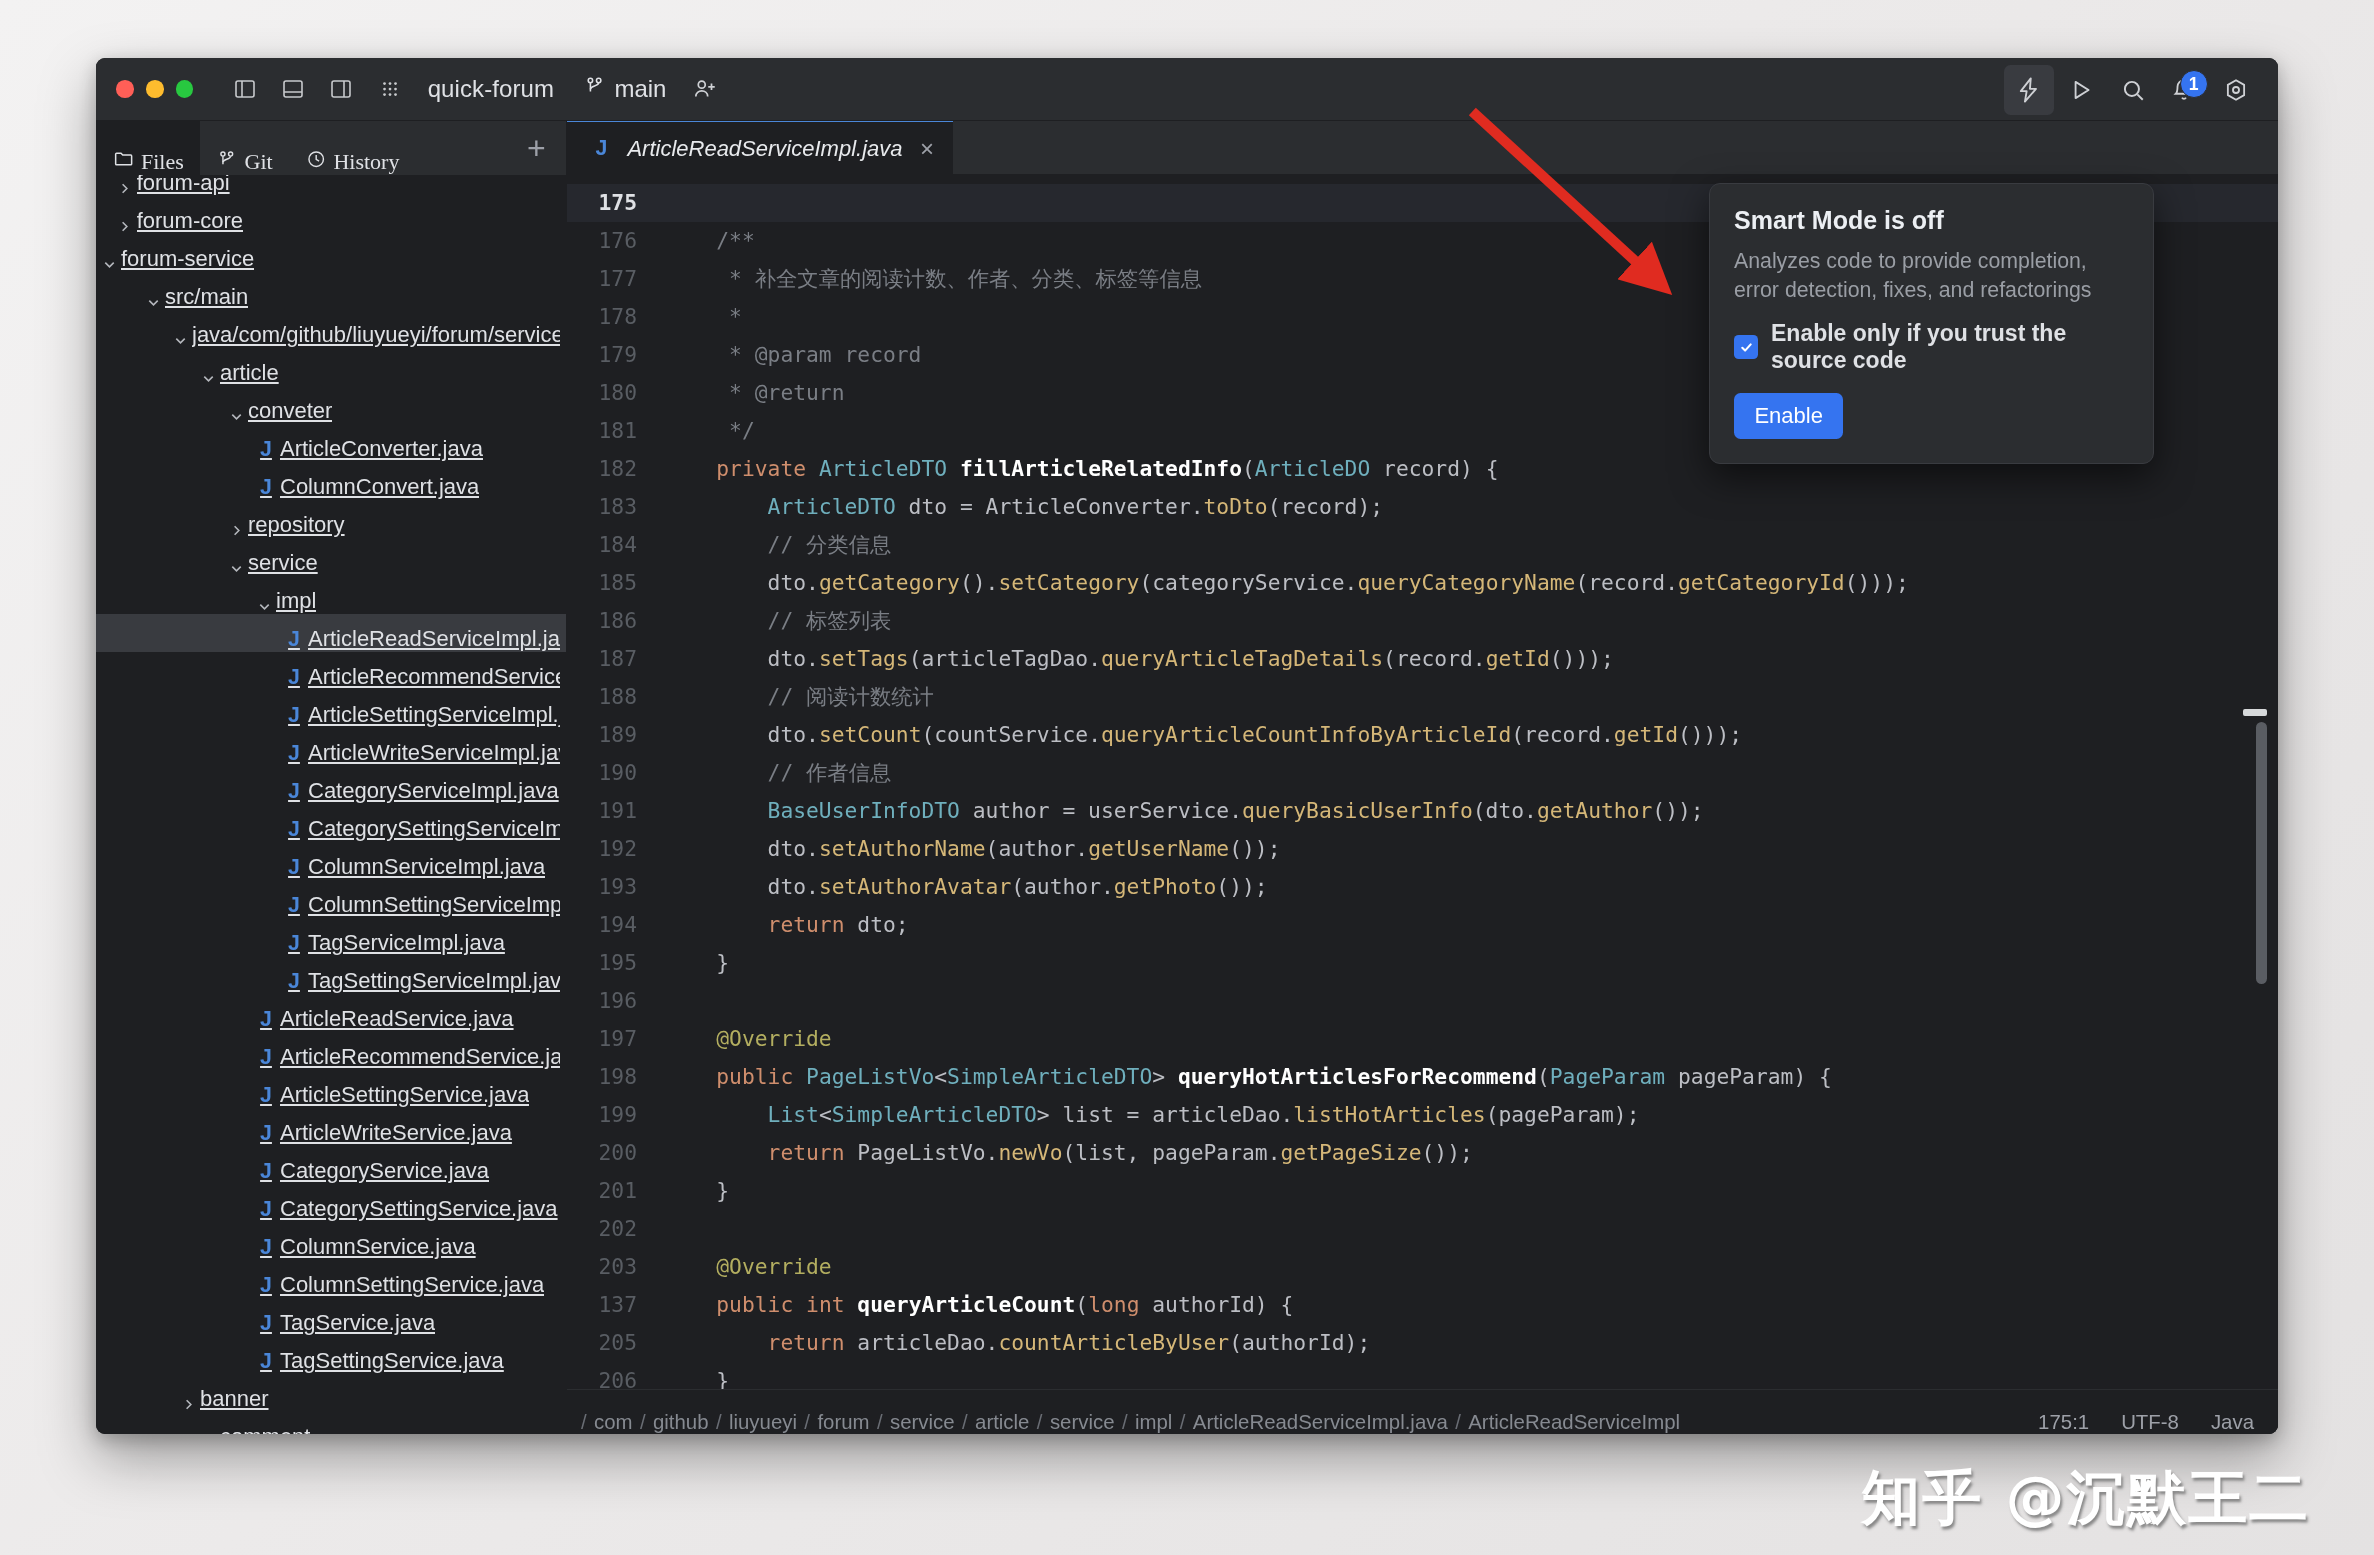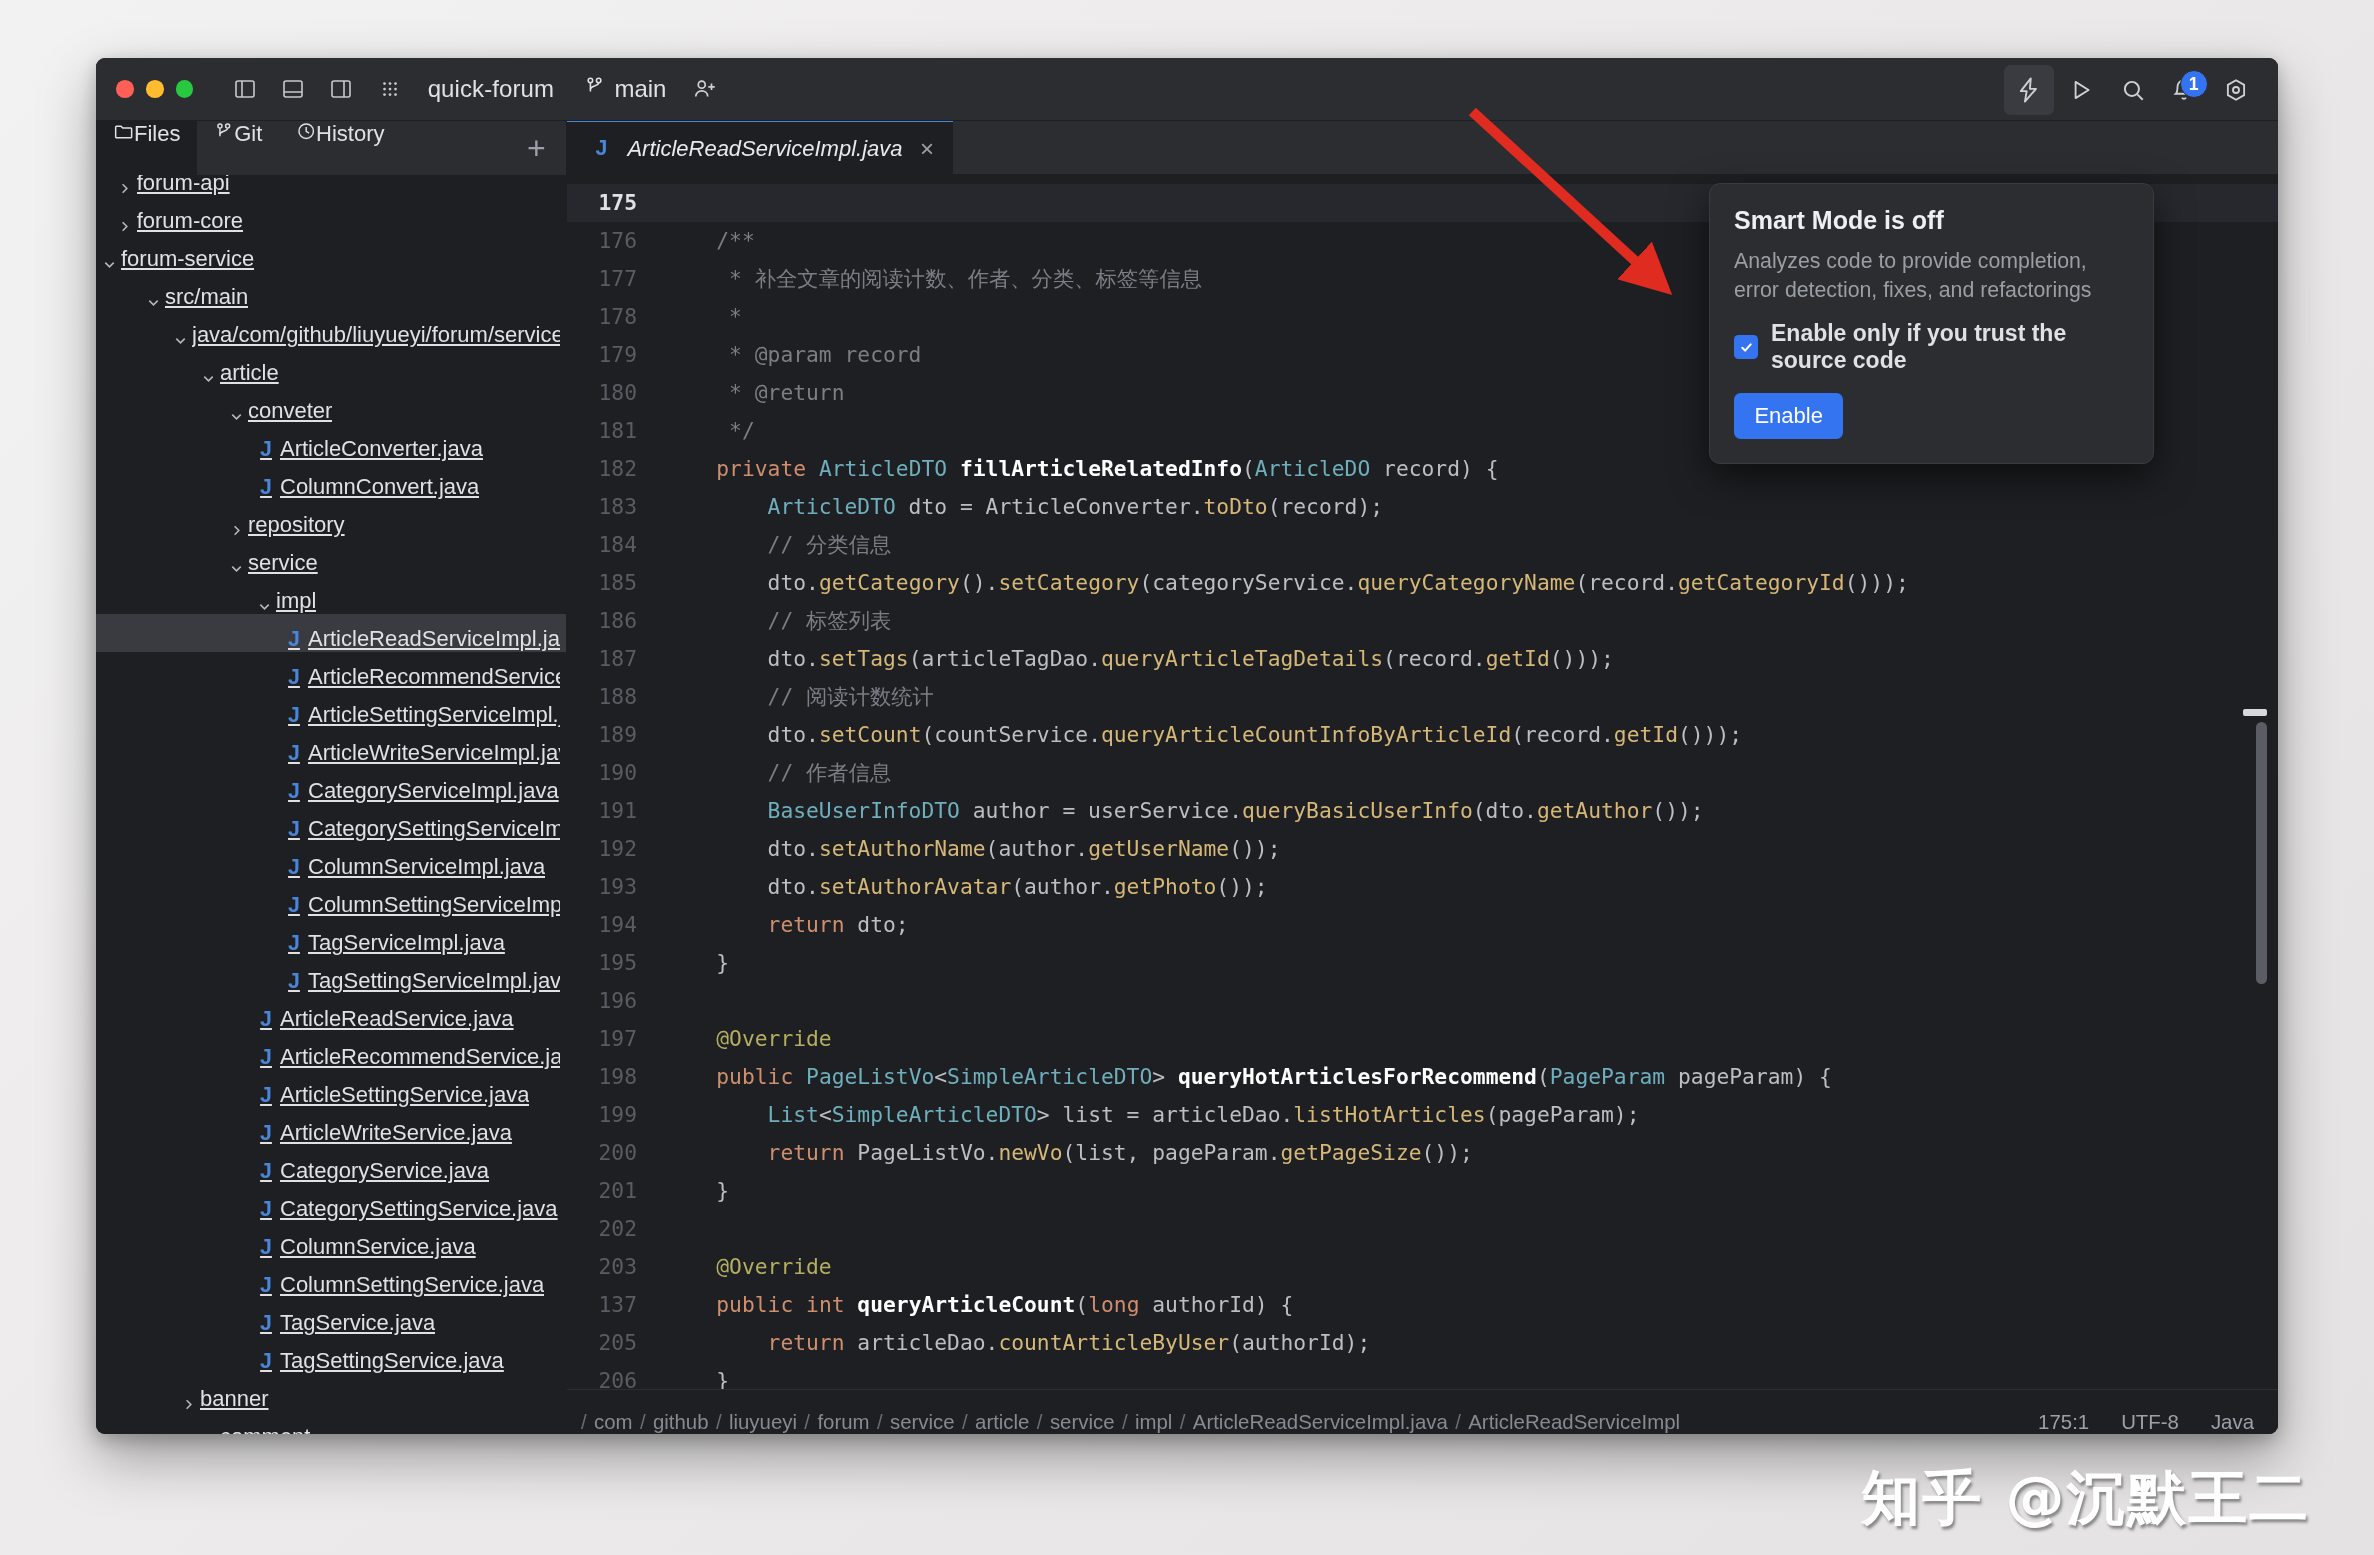--- a/index.html
+++ b/index.html
@@ -99,9 +99,9 @@
     position: relative;
   }
   .stab {
-    display: flex; align-items: flex-start; gap: 0;
+    display: flex; align-items: flex-end; gap: 7px;
     height: 54px; padding: 0 16.7px;
-    color: #dfe1e5; font-size: 22px;
+    color: #dfe1e5; font-size: 22px; font-family: Liberation Serif, serif;
   }
   .stab.sel { background: #1e1f22; }
   .plus-btn { position:absolute; right: 20.4px; color:#9da0a8; font-size: 32px; line-height:1; }

